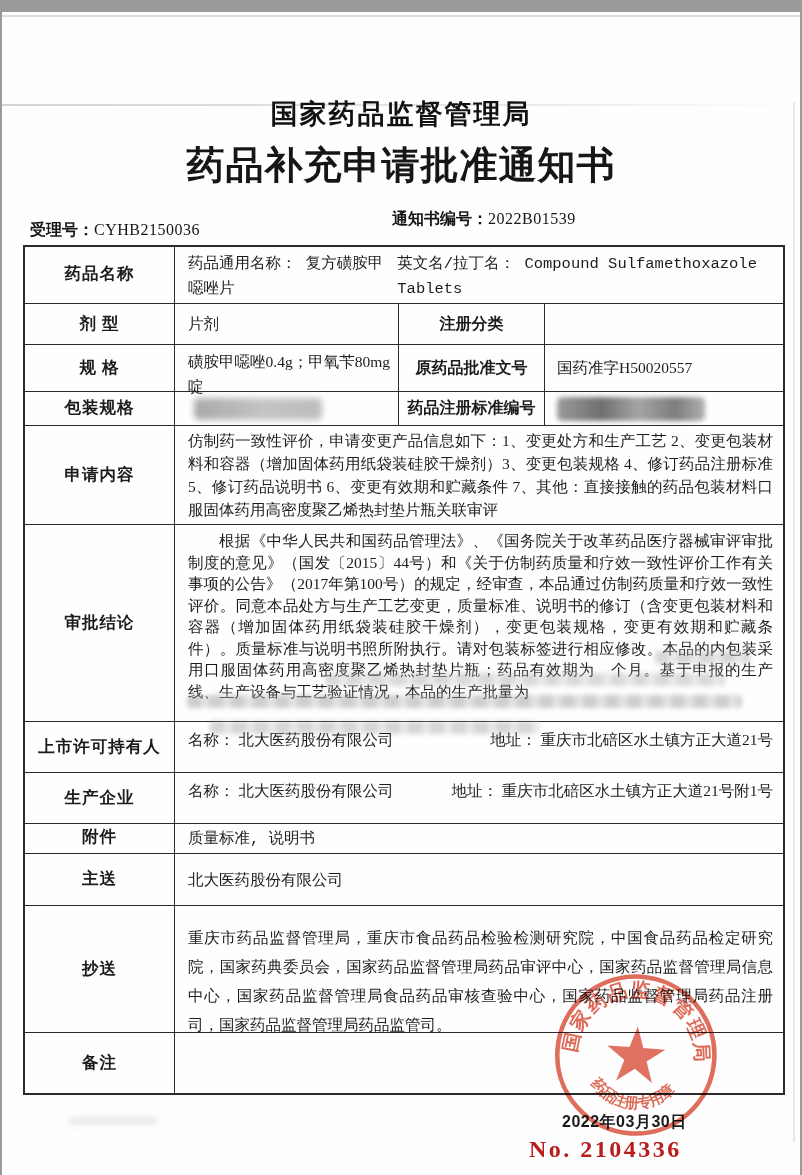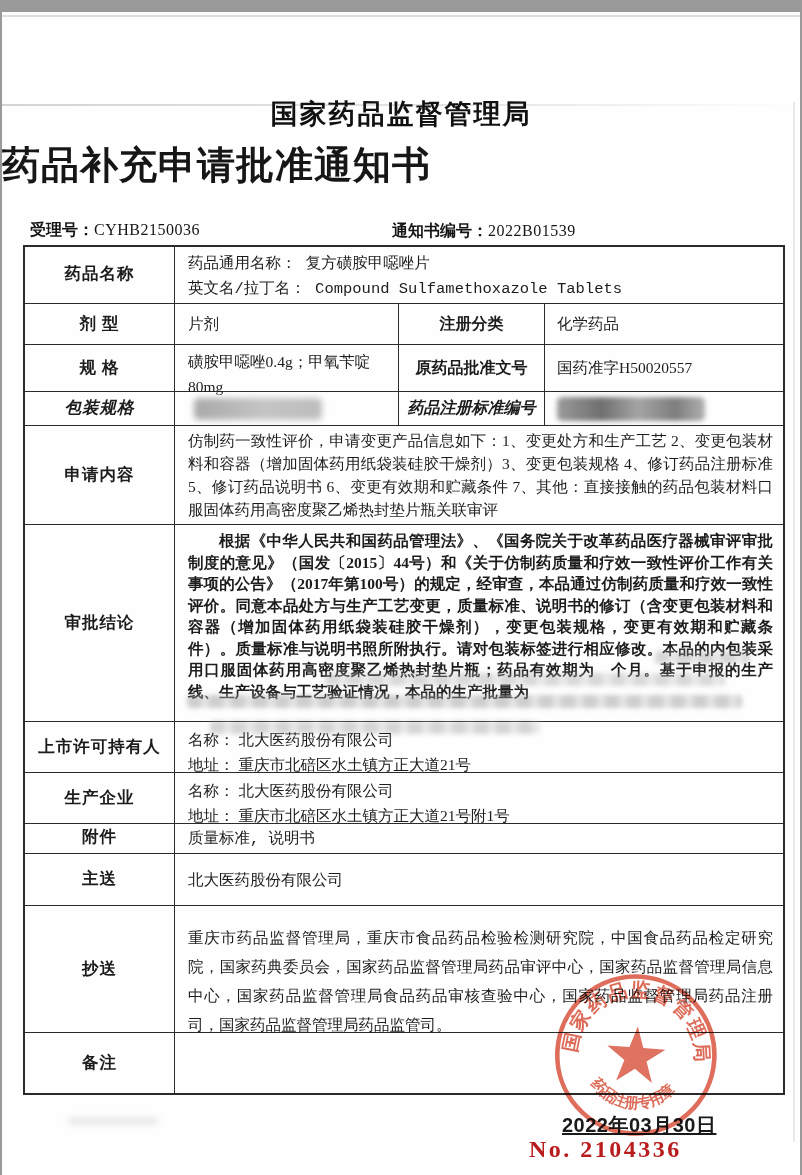--- a/index.html
+++ b/index.html
@@ -25,7 +25,7 @@
   .agency{position:absolute;left:0;top:84px;width:100%;text-align:center;
     font-family:"Liberation Sans","DejaVu Sans",sans-serif;
     font-size:27px;font-weight:700;letter-spacing:2px;color:#111;}
-  .doc-title{position:absolute;left:0;top:128px;width:100%;text-align:left;
+  .doc-title{position:absolute;left:0;top:128px;width:100%;text-align:center;
     font-size:38px;font-weight:600;letter-spacing:1px;color:#161616;}
 
   .meta-row{position:absolute;left:0;top:197px;width:100%;font-size:16px;color:#151515;}

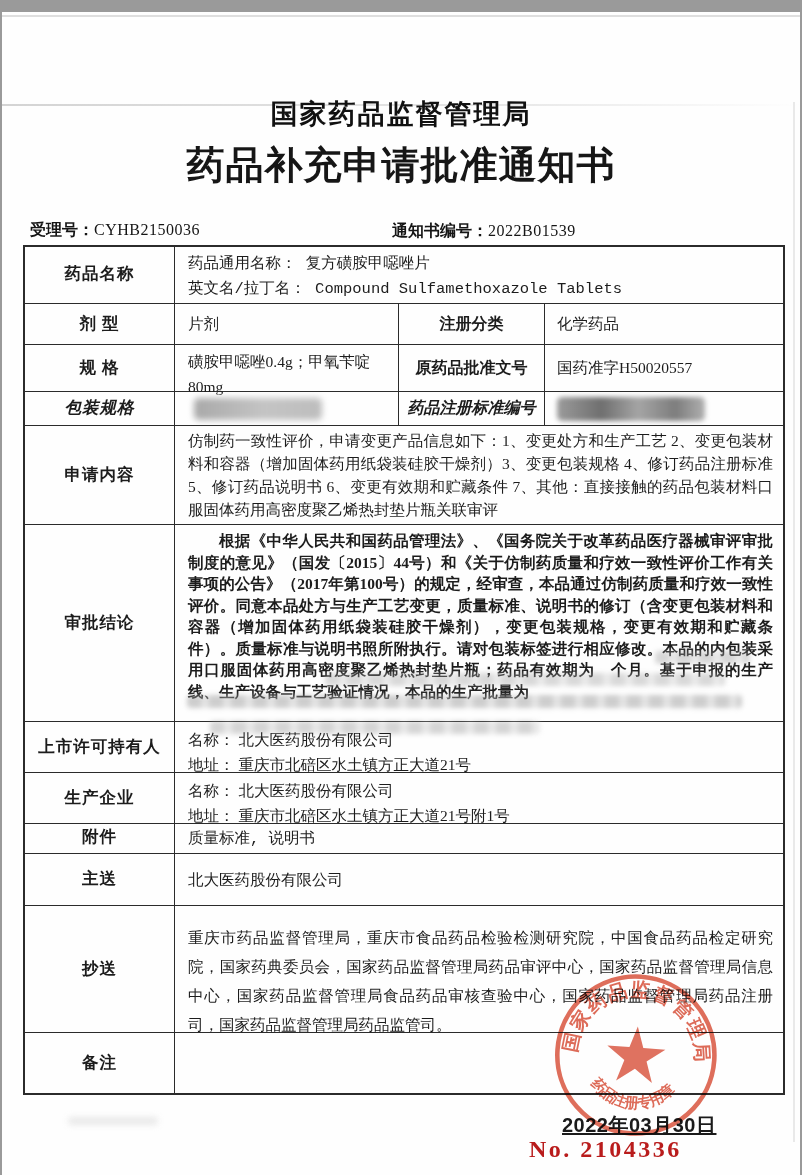--- a/index.html
+++ b/index.html
@@ -30,7 +30,7 @@
 
   .meta-row{position:absolute;left:0;top:197px;width:100%;font-size:16px;color:#151515;}
   .meta-accept{position:absolute;left:28px;top:11px;}
-  .meta-notice{position:absolute;left:390px;top:12px;}
+  .meta-notice{position:absolute;left:390px;top:0;}
   .meta-row b{font-weight:700;}
   .meta-num{font-family:"Liberation Serif","DejaVu Serif",serif;letter-spacing:.5px;}
 

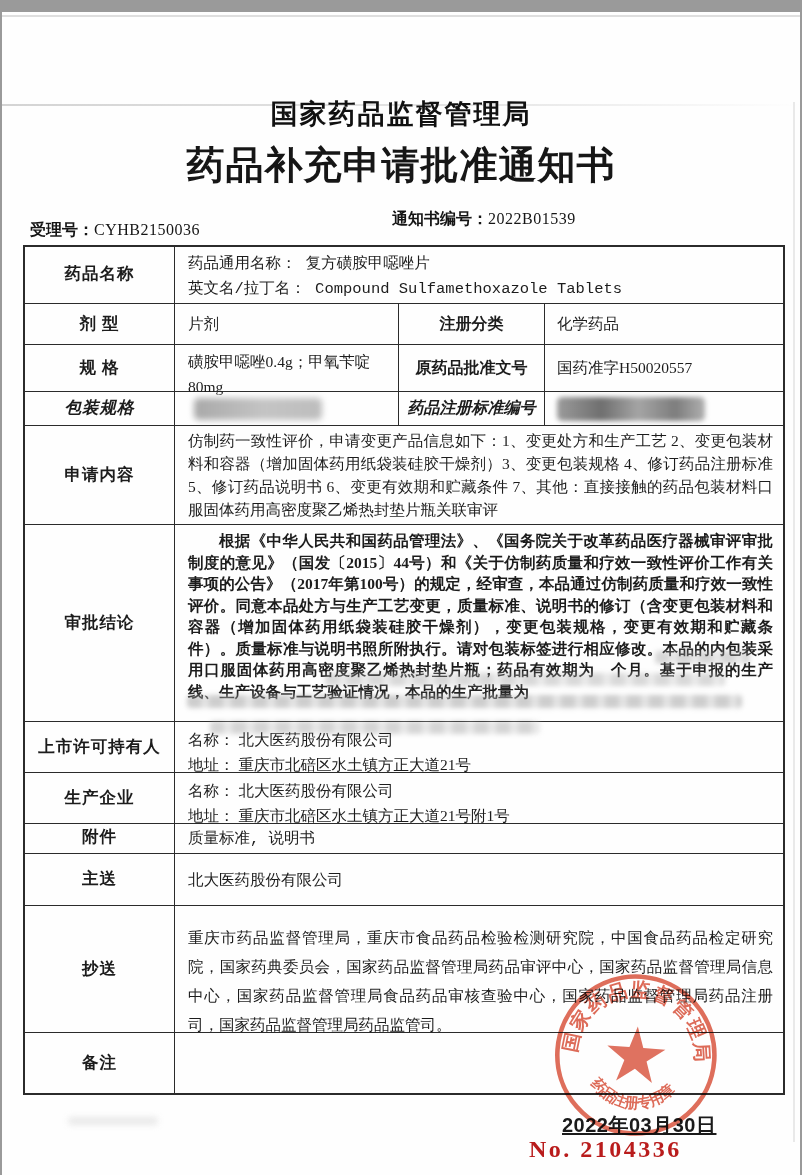--- a/index.html
+++ b/index.html
@@ -55,7 +55,7 @@
   .r5{height:98px;} .r6{height:196px;} .r7{height:50px;} .r8{height:50px;}
   .r9{height:29px;font-family:Liberation Mono, monospace;} .r10{height:51px;} .r11{height:126px;} .r12{height:60px;}
 
-  .two-line{display:flex;flex-direction:column;justify-content:space-between;height:100%;}
+  .two-line{display:flex;justify-content:space-between;height:100%;}
   .two-line div{line-height:25px;}
 
   .para{margin:0;text-align:justify;line-height:23px;}

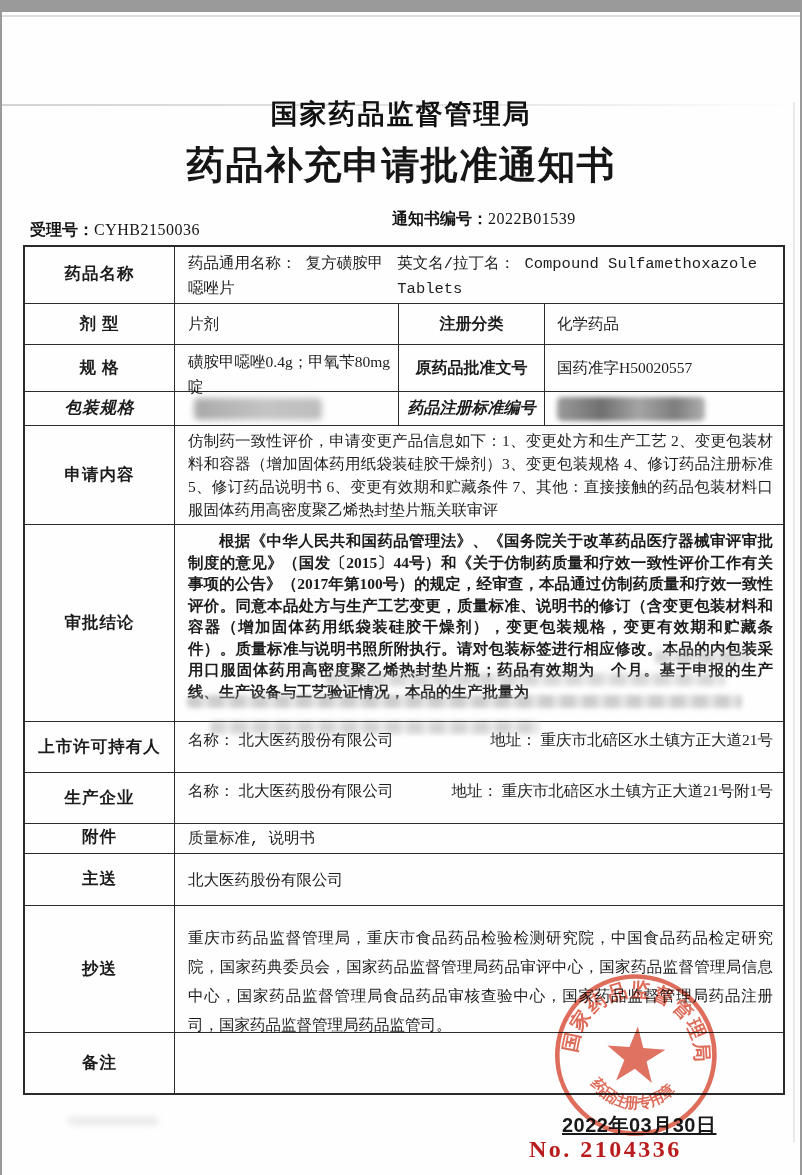--- a/index.html
+++ b/index.html
@@ -116,7 +116,6 @@
       <div class="cell lbl">剂 型</div>
       <div class="cell val2">片剂</div>
       <div class="cell mid-lbl">注册分类</div>
-      <div class="cell val4">化学药品</div>
     </div>
 
     <div class="trow r3">

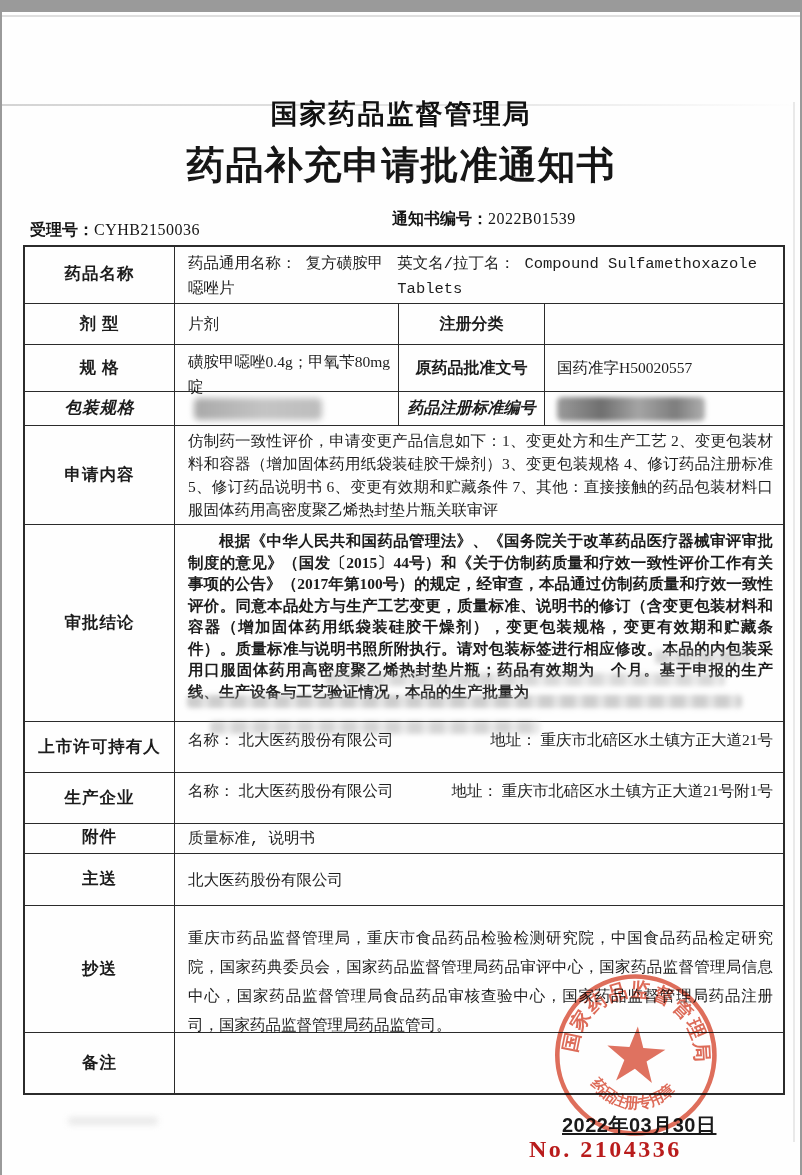--- a/index.html
+++ b/index.html
@@ -51,7 +51,7 @@
     font-size:15.5px;line-height:22px;box-sizing:border-box;}
   .val4{flex:1;display:flex;align-items:center;padding:4px 8px 4px 12px;font-size:15.5px;}
 
-  .r1{height:56px;} .r2{height:40px;} .r3{height:46px;} .r4{height:33px;font-style:italic;}
+  .r1{height:56px;} .r2{height:40px;} .r3{height:46px;} .r4{height:33px;}
   .r5{height:98px;} .r6{height:196px;} .r7{height:50px;} .r8{height:50px;}
   .r9{height:29px;font-family:Liberation Mono, monospace;} .r10{height:51px;} .r11{height:126px;} .r12{height:60px;}
 

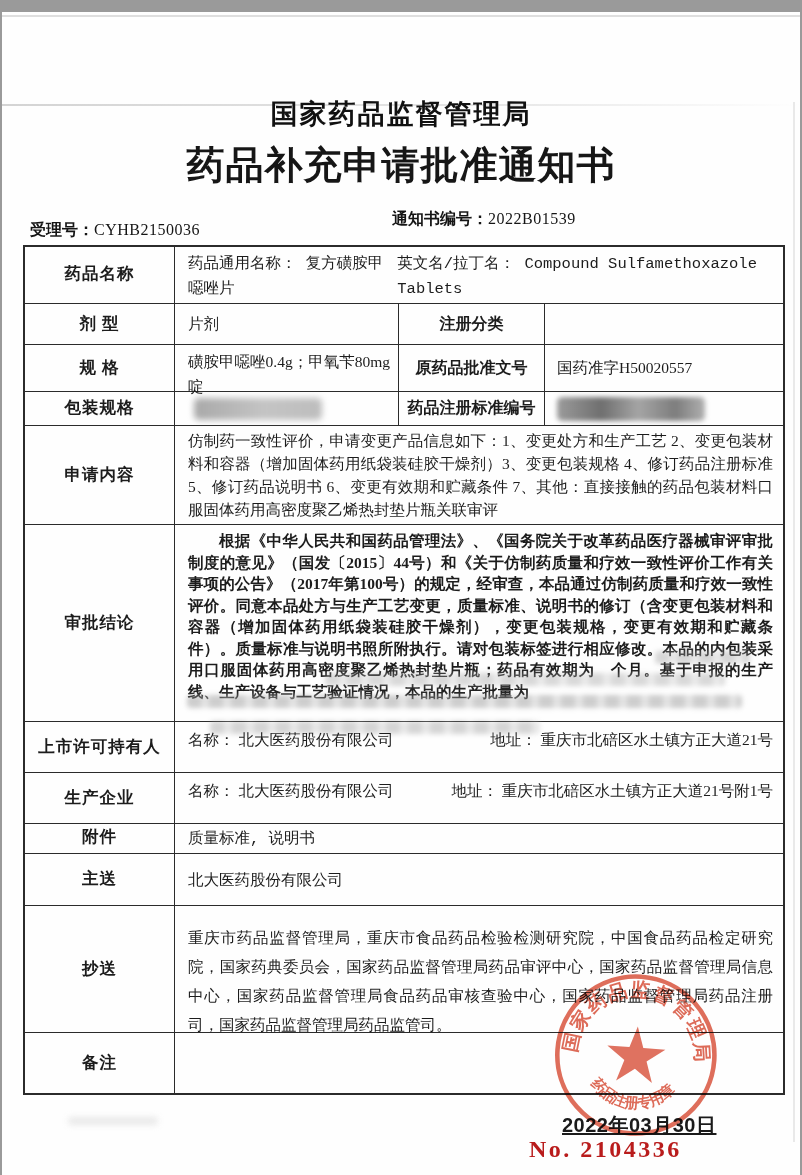--- a/index.html
+++ b/index.html
@@ -59,7 +59,7 @@
   .two-line div{line-height:25px;}
 
   .para{margin:0;text-align:justify;line-height:23px;}
-  .para.indent{text-indent:2em;line-height:21.5px;font-weight:bold;}
+  .para.indent{text-indent:2em;line-height:21.5px;}
   .cc-para{margin:0;text-align:justify;line-height:29px;padding-top:12px;}
 
   

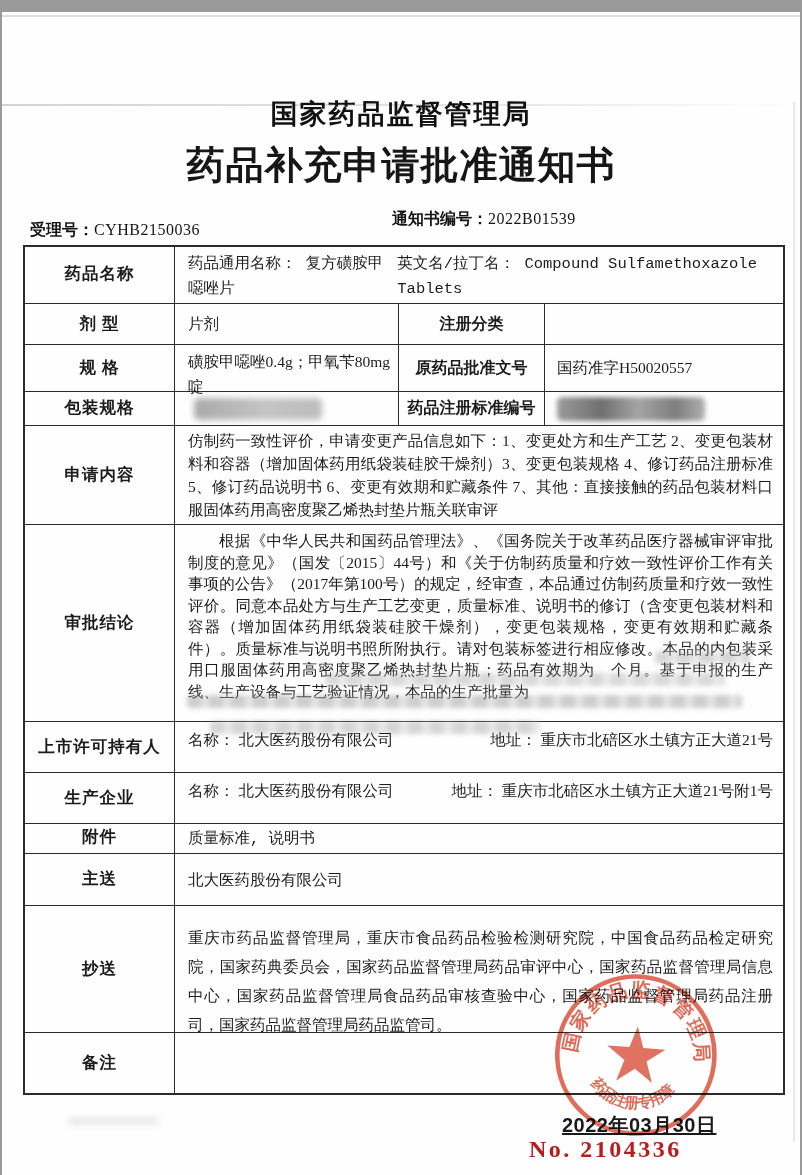--- a/index.html
+++ b/index.html
@@ -73,8 +73,8 @@
   .ghost.g4{left:35px;top:196px;width:330px;opacity:.42;}
 
   
-  .foot-date{position:absolute;left:560px;top:1100px;font-size:20px;font-weight:600;
-    font-family:"Liberation Sans","DejaVu Sans",sans-serif;color:#1a1a1a;letter-spacing:.5px;text-decoration:underline;}
+  .foot-date{position:absolute;left:560px;top:1100px;font-size:16px;font-weight:600;
+    font-family:"Liberation Sans","DejaVu Sans",sans-serif;color:#1a1a1a;letter-spacing:.5px;}
   .foot-serial{position:absolute;left:527px;top:1124px;font-size:24px;font-weight:600;
     color:#b91c1c;letter-spacing:2.5px;}
 

